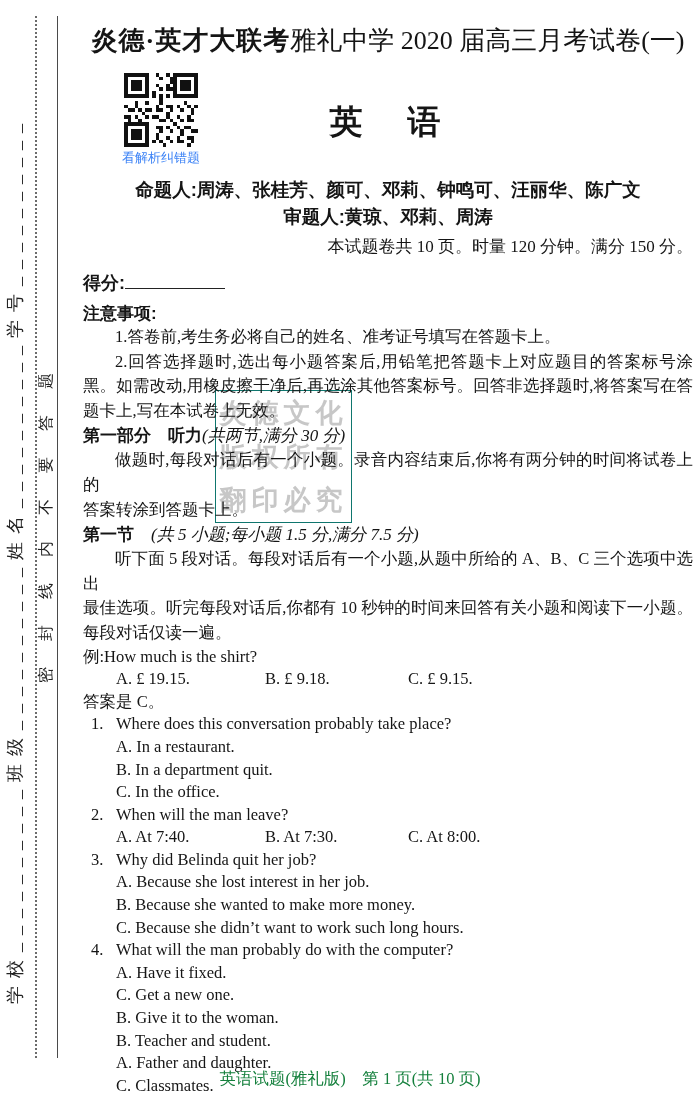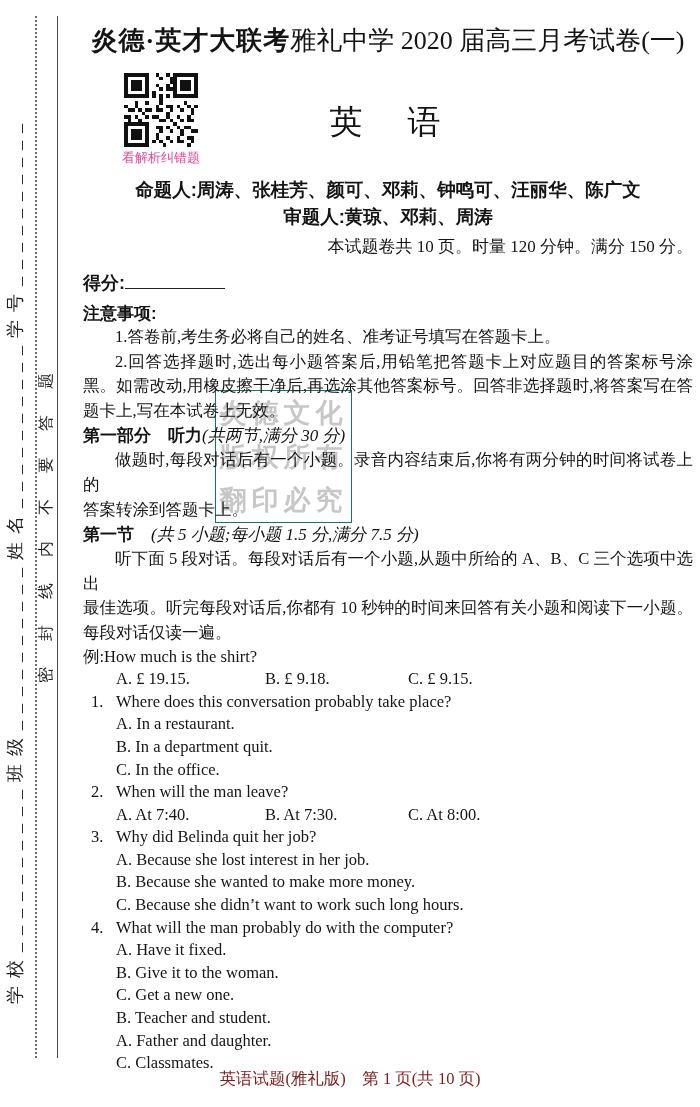--- a/index.html
+++ b/index.html
@@ -37,7 +37,7 @@
   .title { margin-top:23px; font-size:26px; line-height:35px; text-align:center;
            white-space:nowrap; }
   .brand { font-weight:900; letter-spacing:1px; }
-  .subject { margin-top:44px; font-size:33px; line-height:40px; font-weight:400;
+  .subject { margin-top:44px; font-size:33px; line-height:40px; font-weight:700;
              text-align:center; letter-spacing:6px; }
   .setters,.reviewers { font-size:18.5px; line-height:27px; font-weight:700;
                         text-align:center; }

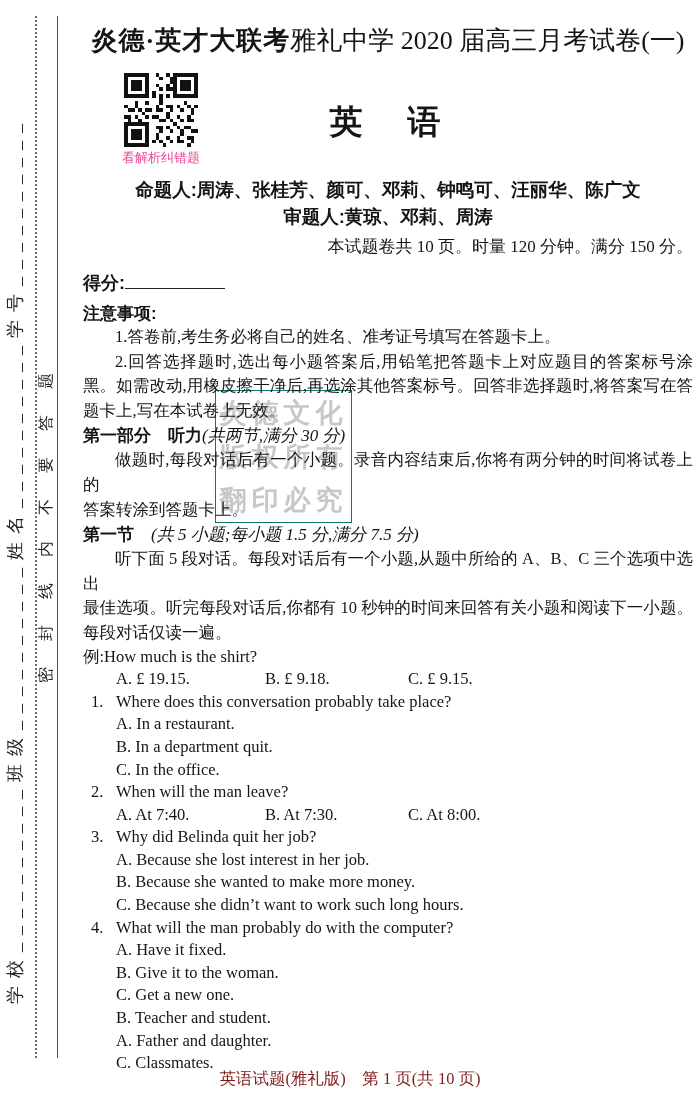--- a/index.html
+++ b/index.html
@@ -30,7 +30,7 @@
   
   .qr-box { position:absolute; left:124px; top:73px; width:74px; height:74px; }
   .qr-caption { position:absolute; left:111px; top:149px; width:100px;
-                text-align:center; font-size:13px; color:#ec4899; }
+                text-align:center; font-size:13px; color:#3b82f6; }
 
   
   .content { position:relative; z-index:1; padding:0 7px 0 62px;margin-left:21px; }

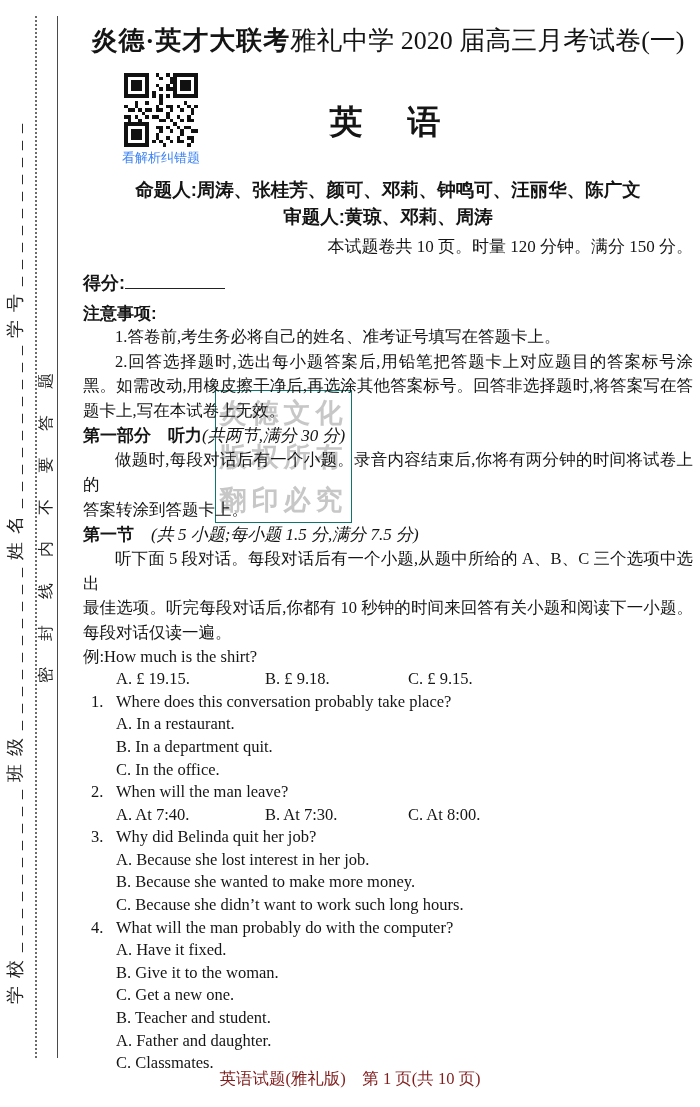--- a/index.html
+++ b/index.html
@@ -305,6 +305,7 @@
         <span class="o2">B. £ 9.18.</span>
         <span>C. £ 9.15.</span>
       </div>
+      <div>答案是 C。</div>
 
       <div>
         <div class="q-line"><span class="q-num">1.</span><span>Where does this conversation probably take place?</span></div>

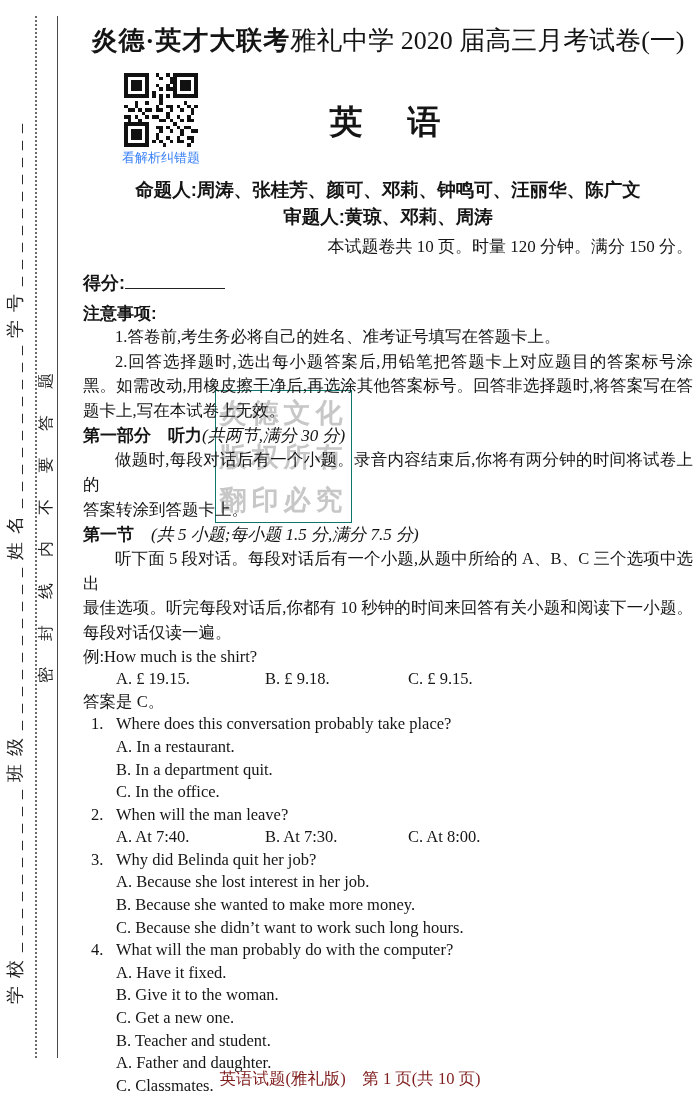--- a/index.html
+++ b/index.html
@@ -333,8 +333,8 @@
       <div>
         <div class="q-line"><span class="q-num">4.</span><span>What will the man probably do with the computer?</span></div>
         <div class="opt">A. Have it fixed.</div>
+        <div class="opt">C. Get a new one.</div>
         <div class="opt">B. Give it to the woman.</div>
-        <div class="opt">C. Get a new one.</div>
       </div>
 
       <div>

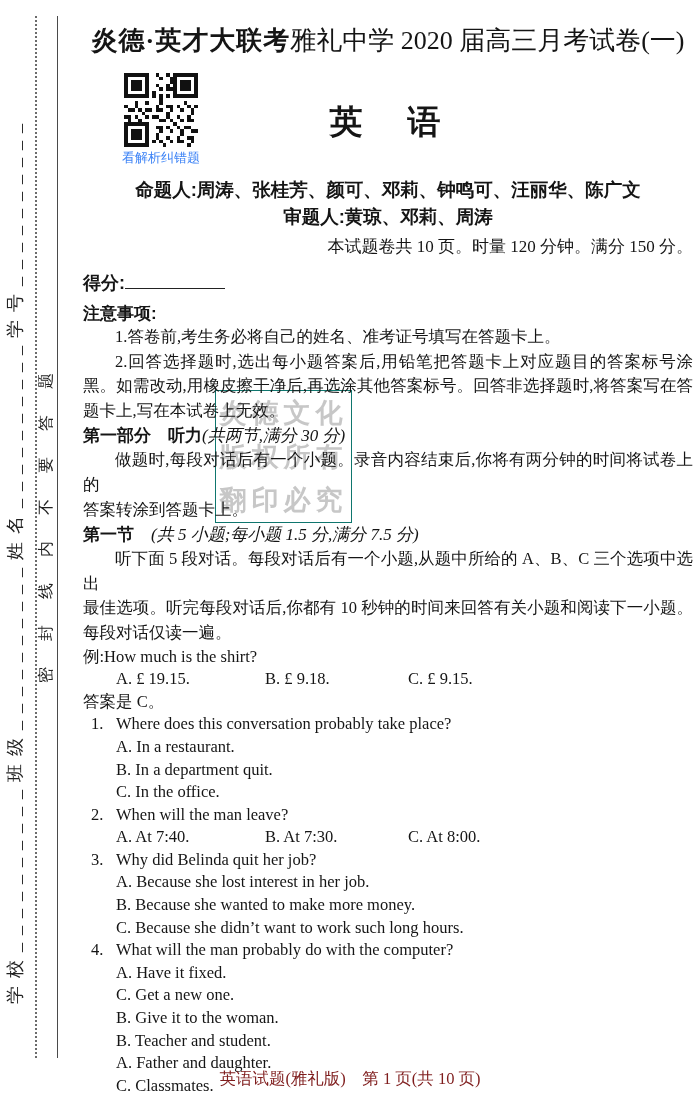--- a/index.html
+++ b/index.html
@@ -62,7 +62,7 @@
   .opt-row .o1 { width:149px; } .opt-row .o2 { width:143px; }
 
   .footer { position:absolute; left:0; top:1068px; width:700px; text-align:center;
-            font-size:16.5px; color:#7f1d1d; z-index:1; }
+            font-size:16.5px; color:#15803d; z-index:1; }
 </style>
 </head>
 <body>

